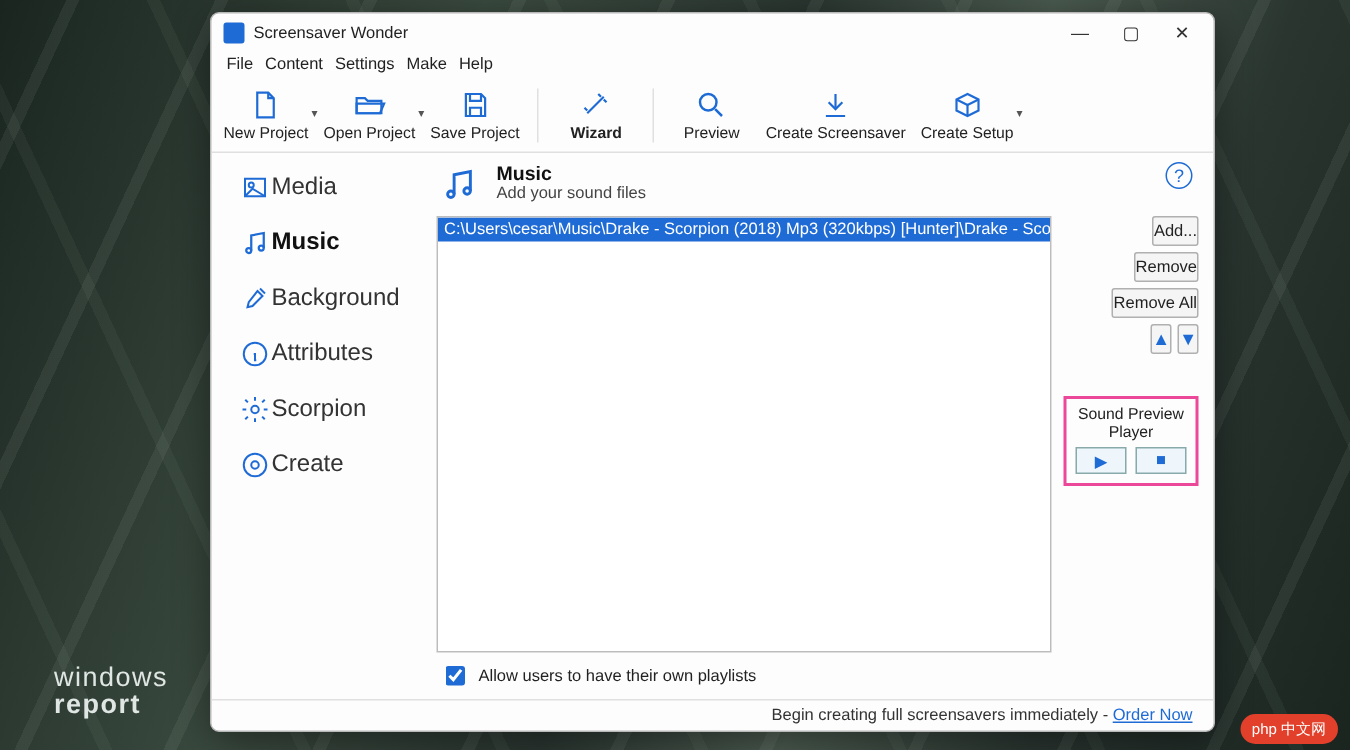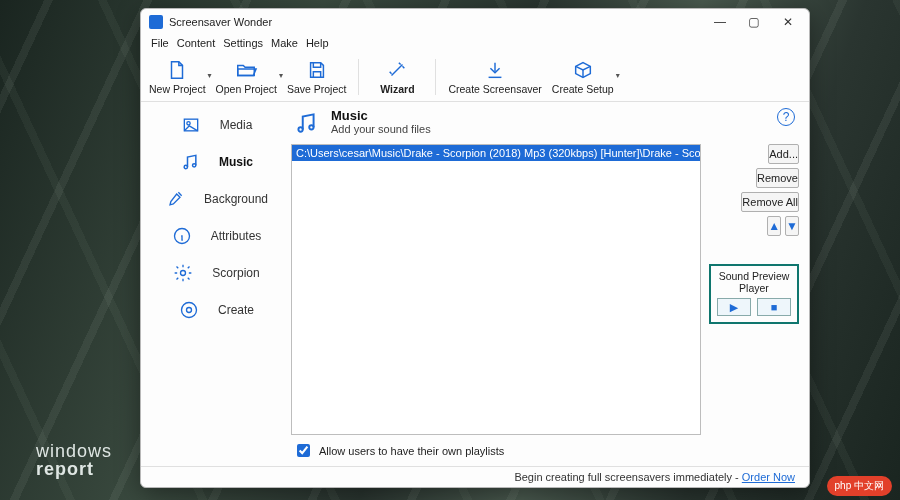--- a/index.html
+++ b/index.html
@@ -117,6 +117,15 @@
     <span class="divider"></span>
     <div class="tbtn">
       <span class="glyph">
+          <svg width="22" height="22" viewBox="0 0 24 24" fill="none" stroke="currentColor" stroke-width="1.8">
+            <circle cx="10" cy="10" r="6"></circle>
+            <path d="M15 15l5 5"></path>
+          </svg>
+        </span>
+      <span>Preview</span>
+    </div>
+    <div class="tbtn">
+      <span class="glyph">
           <svg width="22" height="22" viewBox="0 0 24 24" fill="none" stroke="currentColor" stroke-width="1.6">
             <path d="M12 4v10"></path>
             <path d="M7 10l5 5 5-5"></path>

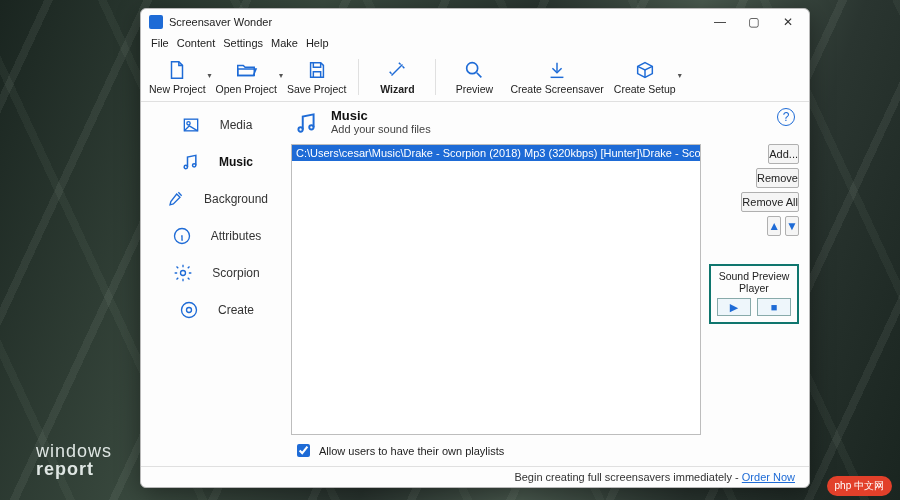--- a/index.html
+++ b/index.html
@@ -20,7 +20,7 @@
   .divider { width:1px; height:36px; background:#e0e0e0; margin:0 2px; }
   .body { flex:1; display:flex; min-height:0; }
   .sidebar { width:150px; padding-top:4px; }
-  .sitem { display:flex; align-items:center; gap:18px; padding:7px 12px; font-size:12px; color:#333; border-radius:4px; margin:1px 6px;justify-content:center; }
+  .sitem { display:flex; align-items:center; gap:0; padding:7px 12px; font-size:16px; color:#333; border-radius:4px; margin:1px 6px; }
   .sitem.selected { font-weight:600; color:#111; }
   .sitem .sicon { width:22px; height:22px; display:flex; align-items:center; justify-content:center; color:#1e6bd6; font-size:18px; }
   .main { flex:1; display:flex; flex-direction:column; padding:6px 10px 4px 0; min-width:0; }

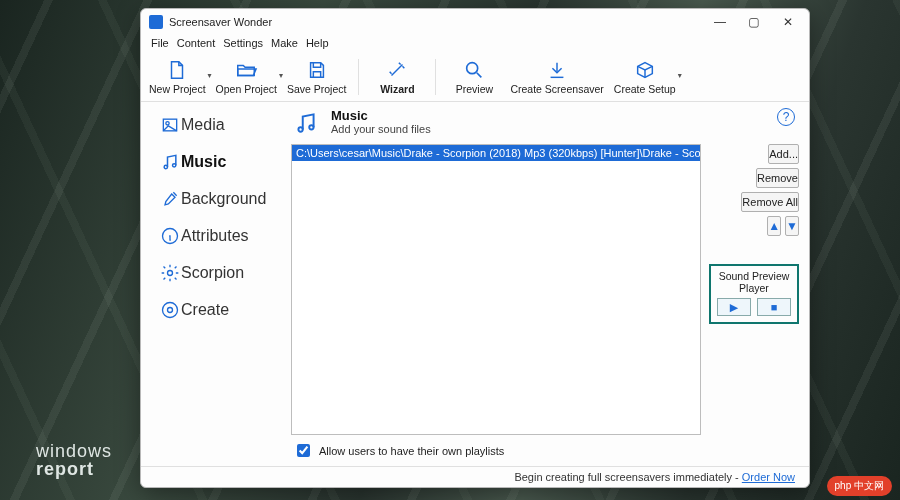--- a/index.html
+++ b/index.html
@@ -37,7 +37,7 @@
   .btn { border:1px solid #b0b0b0; background:#f5f5f5; font-size:11px; padding:3px 0; text-align:center; border-radius:2px; color:#222; }
   .arrowrow { display:flex; gap:4px; }
   .arrowrow .btn { flex:1; font-size:12px; line-height:12px; }
-  .previewbox { border:2px solid #0f766e; padding:4px 4px 6px; margin-top:24px; }
+  .previewbox { border:2px solid #ec4899; padding:4px 4px 6px; margin-top:24px; }
   .previewbox .lbl { font-size:10.5px; text-align:center; color:#222; margin-bottom:4px; }
   .previewbox .row { display:flex; gap:6px; justify-content:center; }
   .pbtn { width:34px; height:18px; border:1px solid #8aa; background:#eef6fb; display:flex; align-items:center; justify-content:center; color:#1e6bd6; font-size:11px; }

